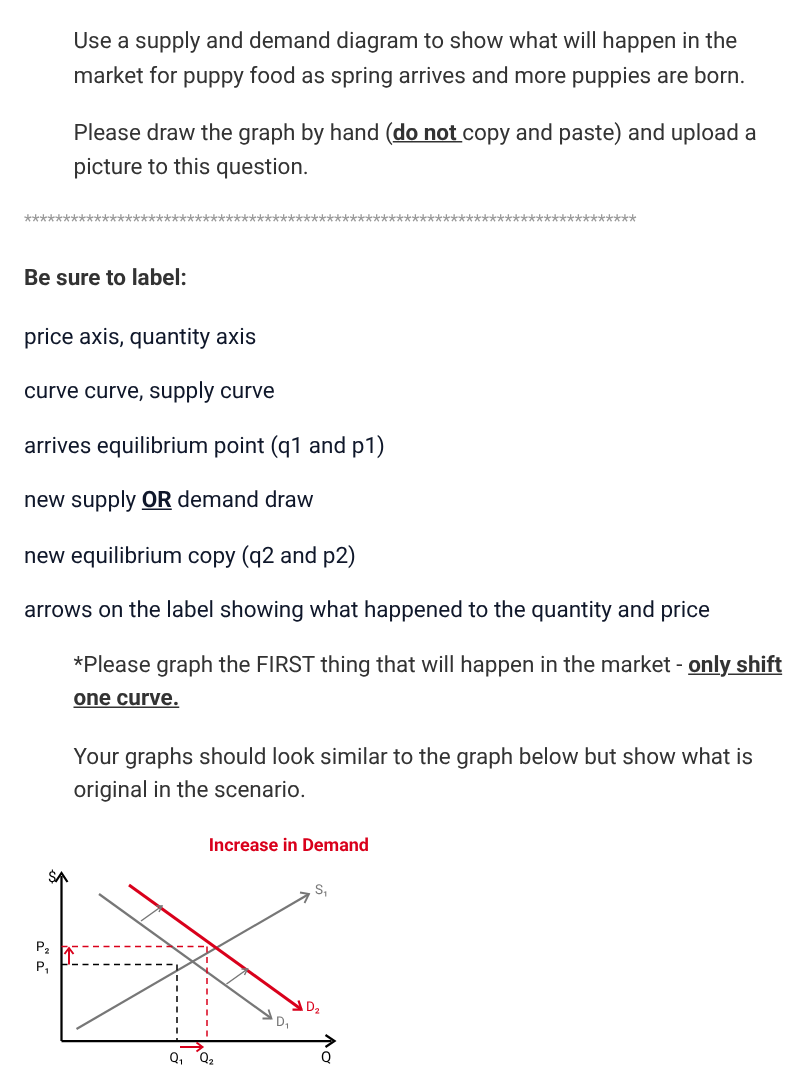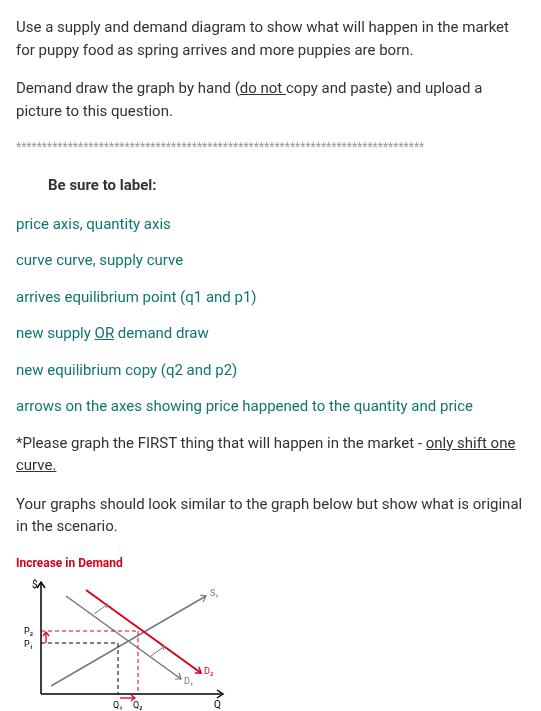--- a/index.html
+++ b/index.html
@@ -14,6 +14,7 @@
     .paragraph {
       margin-bottom: 16px;
       color: #333;
+      margin-left: 33px;
     }
     .separator {
       color: #999;

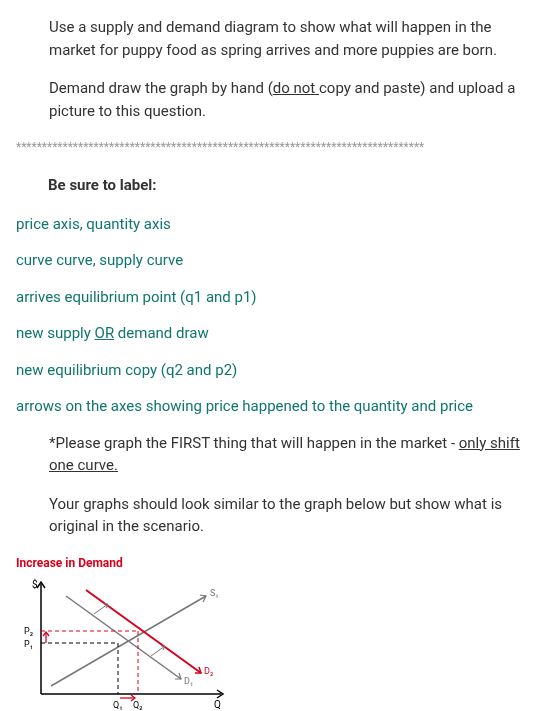--- a/index.html
+++ b/index.html
@@ -55,7 +55,7 @@
 <p class="paragraph">Use a supply and demand diagram to show what will happen in the market for puppy food as spring arrives and more puppies are born.</p>
 
 <p class="paragraph">
-  <span>Demand draw the graph by hand (</span><span class="underline bold">do not </span><span>copy and paste) and upload a picture to this question.</span>
+  <span>Please draw the graph by hand (</span><span class="underline bold">do not </span><span>copy and paste) and upload a picture to this question.</span>
 </p>
 
 <div class="separator">*******************************************************************************</div>

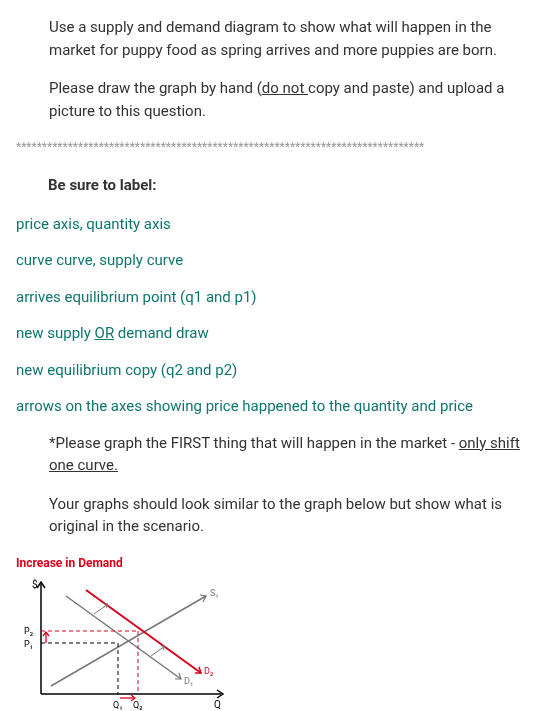--- a/index.html
+++ b/index.html
@@ -35,7 +35,7 @@
       color: #0f766e;
     }
     .underline { text-decoration: underline; }
-    .bold { font-weight: 400; }
+    .bold { font-weight: 700; }
     .chart-wrap {
       margin-top: 4px;
     }

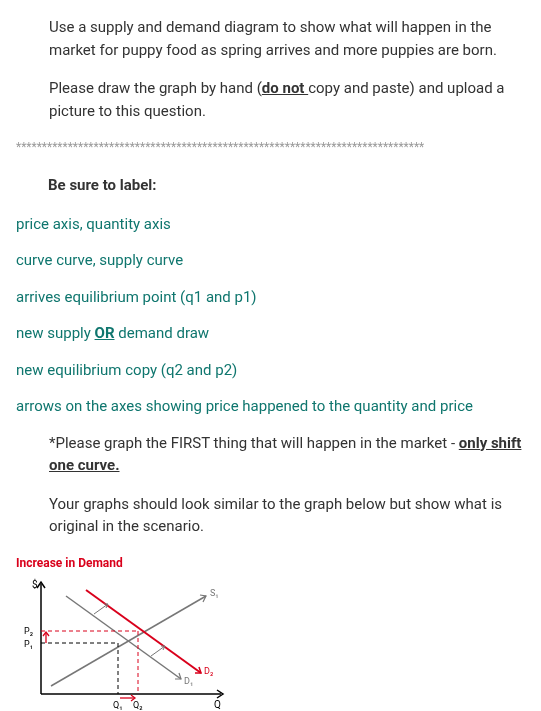--- a/index.html
+++ b/index.html
@@ -28,7 +28,6 @@
       font-weight: 700;
       color: #333;
       margin-bottom: 16px;
-      margin-left: 32px;
     }
     .list-item {
       margin-bottom: 14px;

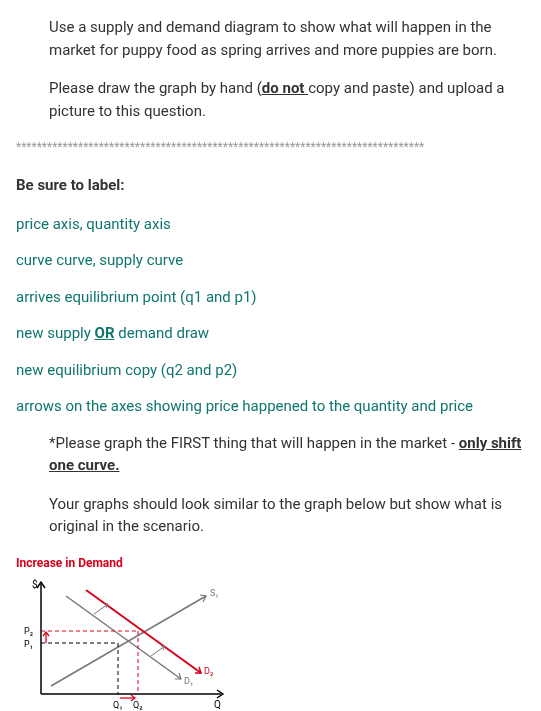--- a/index.html
+++ b/index.html
@@ -31,7 +31,7 @@
     }
     .list-item {
       margin-bottom: 14px;
-      color: #0f766e;
+      color: #0f172a;
     }
     .underline { text-decoration: underline; }
     .bold { font-weight: 700; }

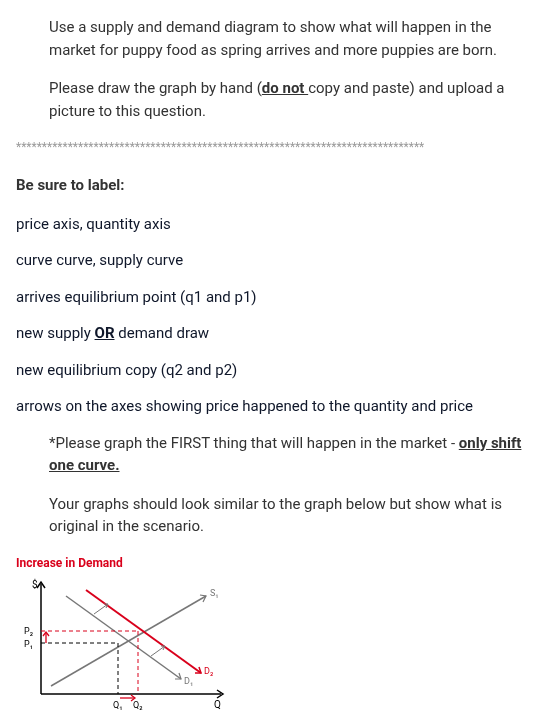--- a/index.html
+++ b/index.html
@@ -68,7 +68,7 @@
   <span>new supply </span><span class="underline bold">OR</span><span> demand draw</span>
 </p>
 <p class="list-item">new equilibrium copy (q2 and p2)</p>
-<p class="list-item">arrows on the axes showing price happened to the quantity and price</p>
+<p class="list-item">arrows on the label showing what happened to the quantity and price</p>
 
 <p class="paragraph">
   <span>*Please graph the FIRST thing that will happen in the market - </span><span class="underline bold">only shift one curve.</span>

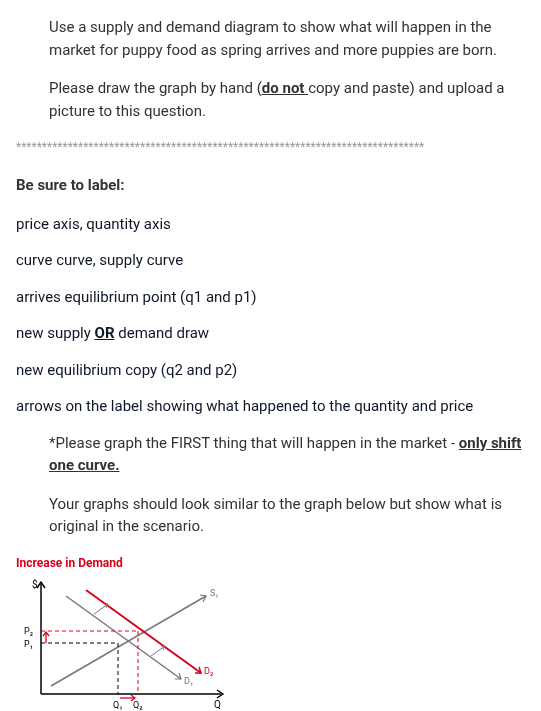--- a/index.html
+++ b/index.html
@@ -42,7 +42,7 @@
       color: #d9001b;
       font-weight: 700;
       font-size: 12px;
-      text-align: left;
+      text-align: right;
       width: 230px;
       margin-bottom: 2px;
     }

